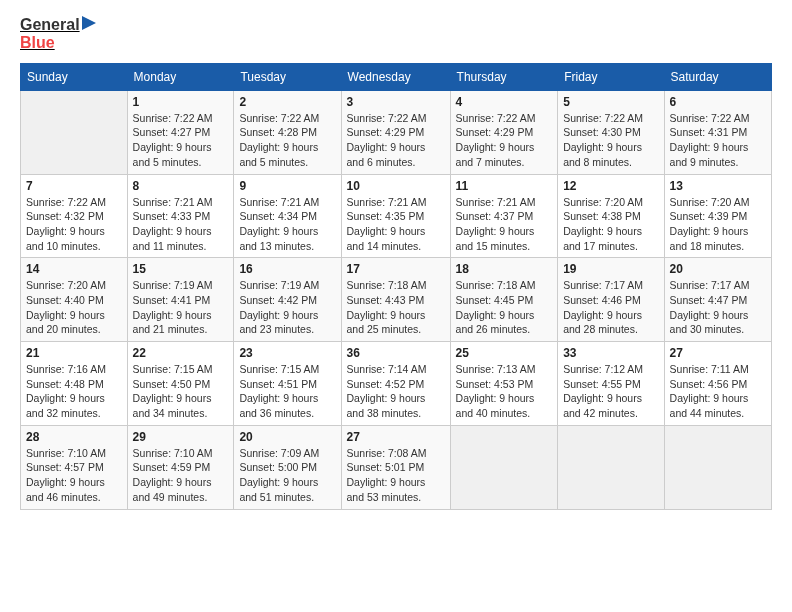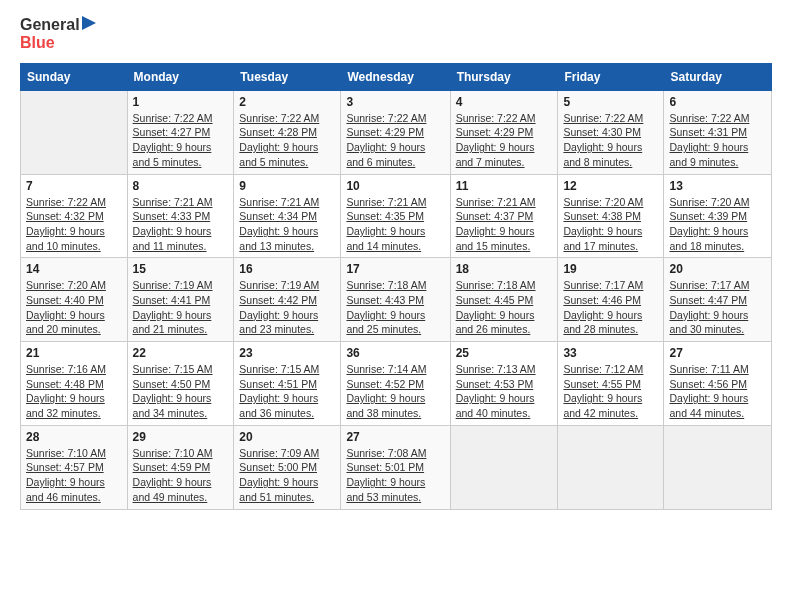--- a/index.html
+++ b/index.html
@@ -20,6 +20,7 @@
       display: flex;
       align-items: flex-start;
       gap: 4px;
+      text-decoration: underline;
     }
     .title-block {
       text-align: right;

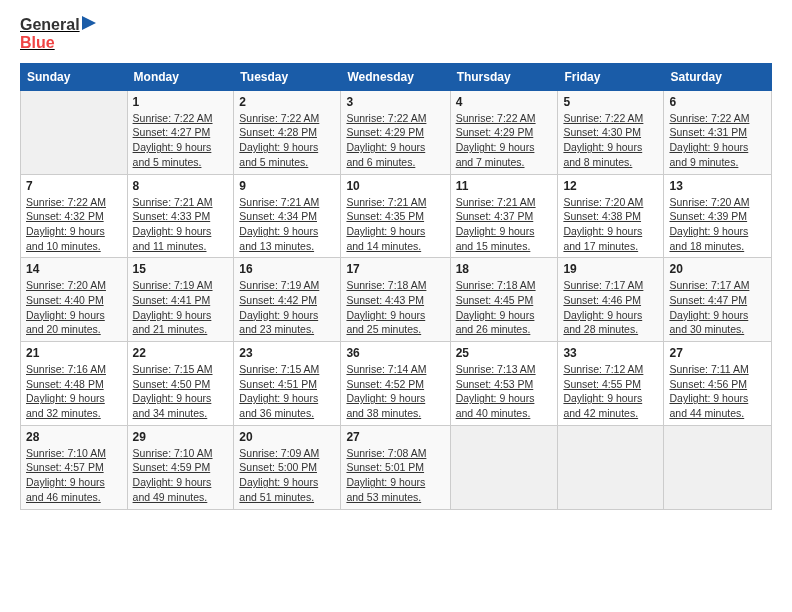--- a/index.html
+++ b/index.html
@@ -46,7 +46,7 @@
       text-align: left;
       padding: 6px 6px;
       font-size: 12px;
-      font-weight: bold;
+      font-weight: normal;
       border: 1px solid #1a5ca8;
     }
     .calendar tbody tr td {

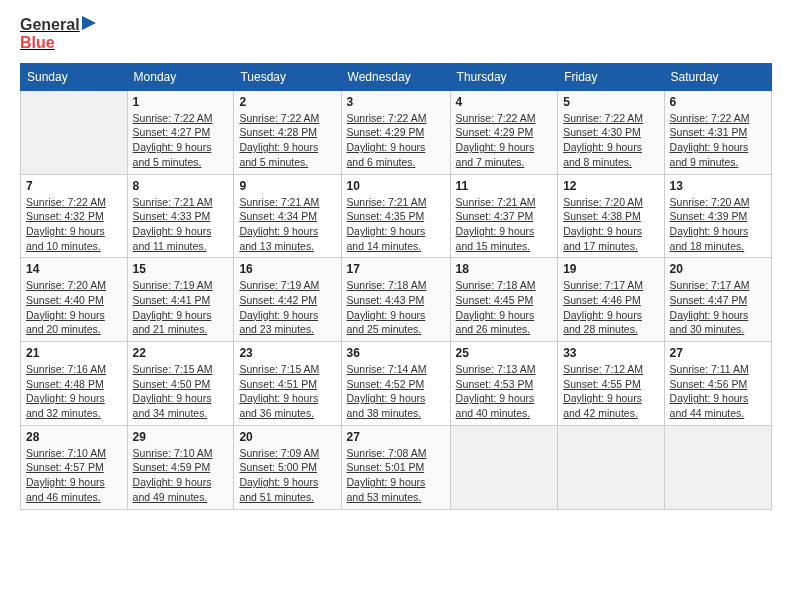--- a/index.html
+++ b/index.html
@@ -73,7 +73,6 @@
       color: #333;
       font-size: 10.5px;
       line-height: 1.4;
-      text-decoration: underline;
     }
     .empty-cell {
       background: #f0f0f0 !important;

